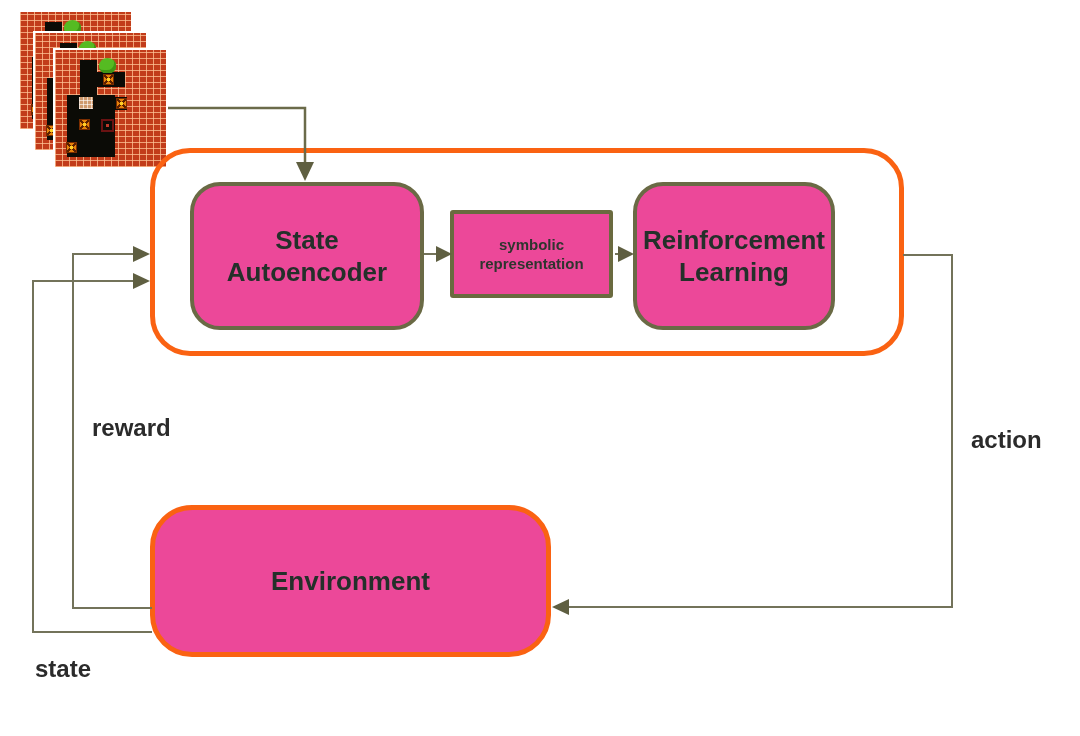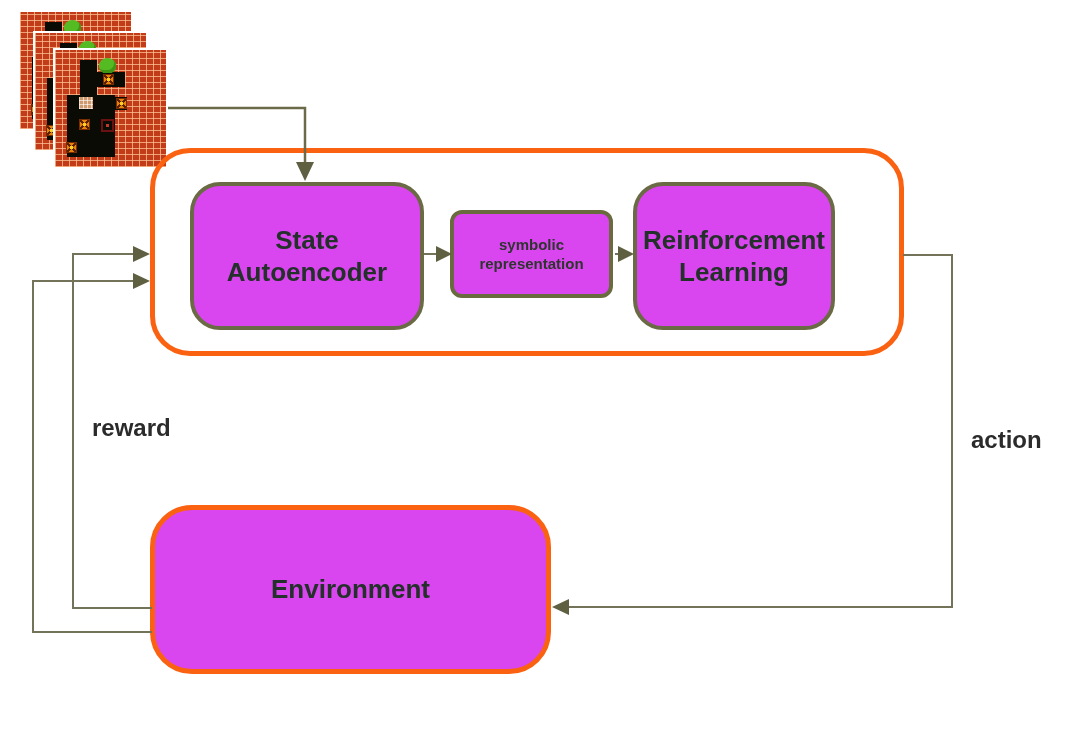--- a/index.html
+++ b/index.html
@@ -13,7 +13,7 @@
   .wire-thick{fill:none;stroke:#6b6b4a;stroke-width:2.5px;}
   .ahead{fill:#5f5f41;stroke:none;}
   
-  .box{position:absolute;box-sizing:border-box;background:#d946ef;
+  .box{position:absolute;box-sizing:border-box;background:#ec4899;
        display:flex;align-items:center;justify-content:center;text-align:center;}
   .agent-box{left:150px;top:148px;width:754px;height:208px;border:5px solid #fa6212;border-radius:40px;background:transparent;}
   .env-box{left:150px;top:505px;width:401px;height:169px;border:5px solid #fa6212;border-radius:42px;}

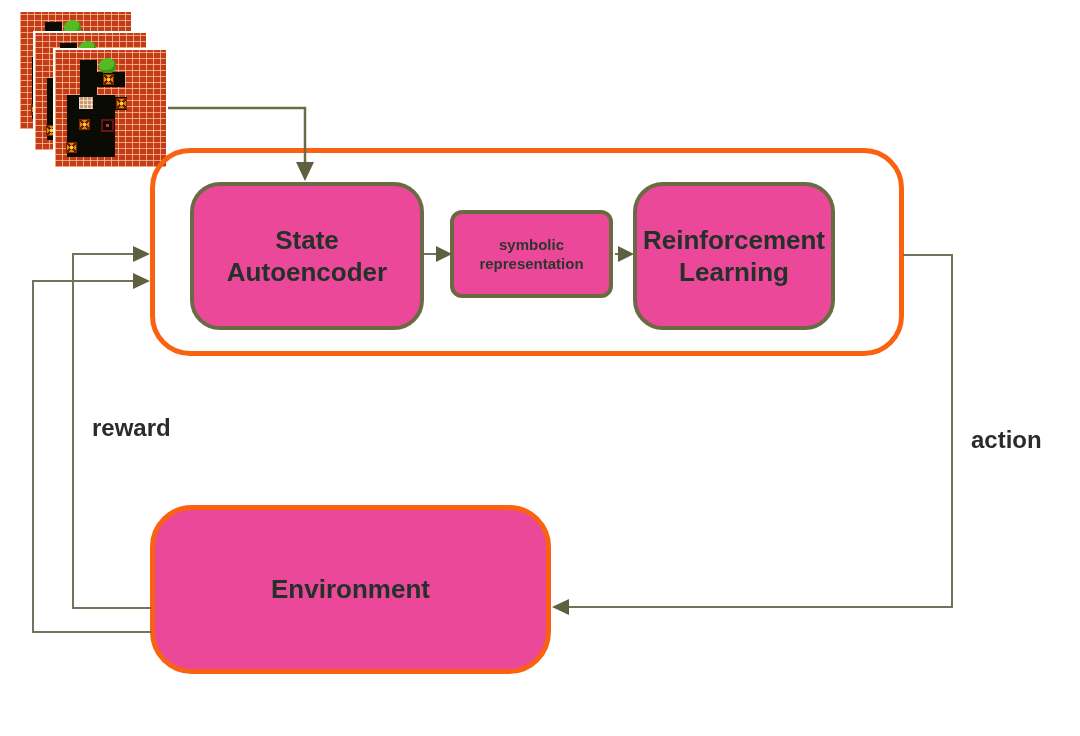--- a/index.html
+++ b/index.html
@@ -18,7 +18,7 @@
   .agent-box{left:150px;top:148px;width:754px;height:208px;border:5px solid #fa6212;border-radius:40px;background:transparent;}
   .env-box{left:150px;top:505px;width:401px;height:169px;border:5px solid #fa6212;border-radius:42px;}
   .sa-box{left:190px;top:182px;width:234px;height:148px;border:4px solid #6a6a45;border-radius:30px;}
-  .sr-box{left:450px;top:210px;width:163px;height:88px;border:4px solid #6a6a3f;border-radius:12px;}
+  .sr-box{left:450px;top:210px;width:163px;height:88px;border:4px solid #6a6a3f;border-radius:3px;}
   .rl-box{left:633px;top:182px;width:202px;height:148px;border:4px solid #6a6a45;border-radius:30px;}
   .node-label{font-size:26px;font-weight:bold;color:#24302a;line-height:1.25;padding:0 18px;}
   .sr-label{font-size:15px;font-weight:bold;color:#2e352e;line-height:1.3;padding:0 14px;}

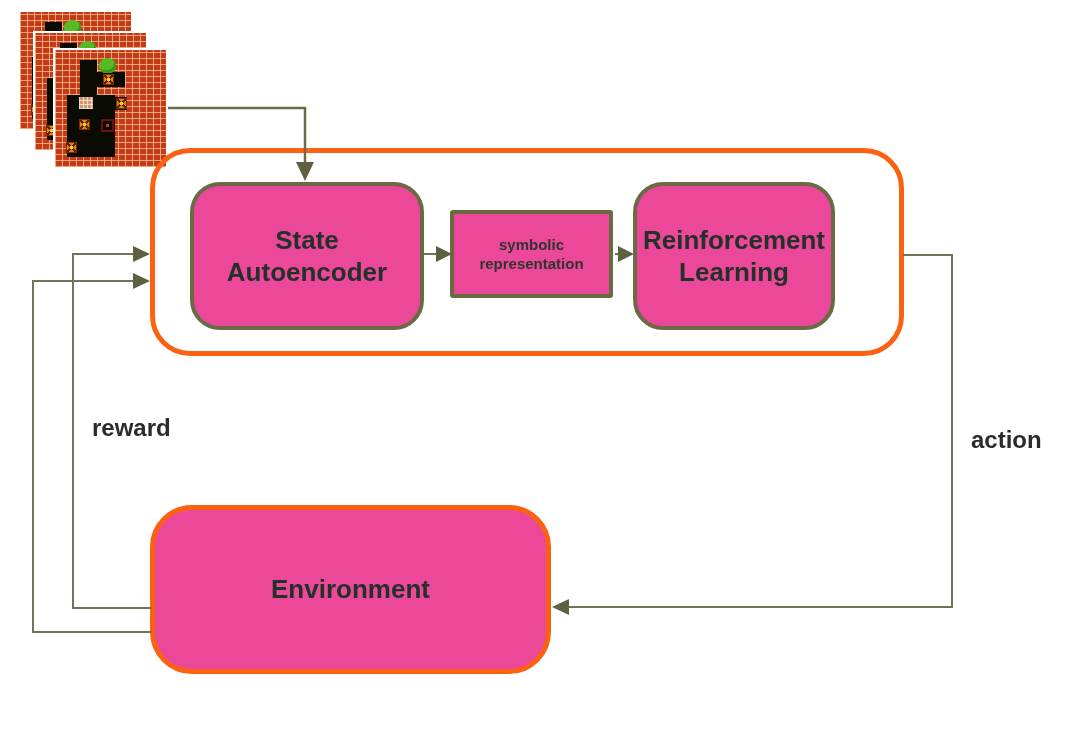--- a/index.html
+++ b/index.html
@@ -16,7 +16,7 @@
   .box{position:absolute;box-sizing:border-box;background:#ec4899;
        display:flex;align-items:center;justify-content:center;text-align:center;}
   .agent-box{left:150px;top:148px;width:754px;height:208px;border:5px solid #fa6212;border-radius:40px;background:transparent;}
-  .env-box{left:150px;top:505px;width:401px;height:169px;border:5px solid #fa6212;border-radius:42px;}
+  .env-box{left:150px;top:505px;width:401px;height:152px;border:5px solid #fa6212;border-radius:42px;}
   .sa-box{left:190px;top:182px;width:234px;height:148px;border:4px solid #6a6a45;border-radius:30px;}
   .sr-box{left:450px;top:210px;width:163px;height:88px;border:4px solid #6a6a3f;border-radius:3px;}
   .rl-box{left:633px;top:182px;width:202px;height:148px;border:4px solid #6a6a45;border-radius:30px;}

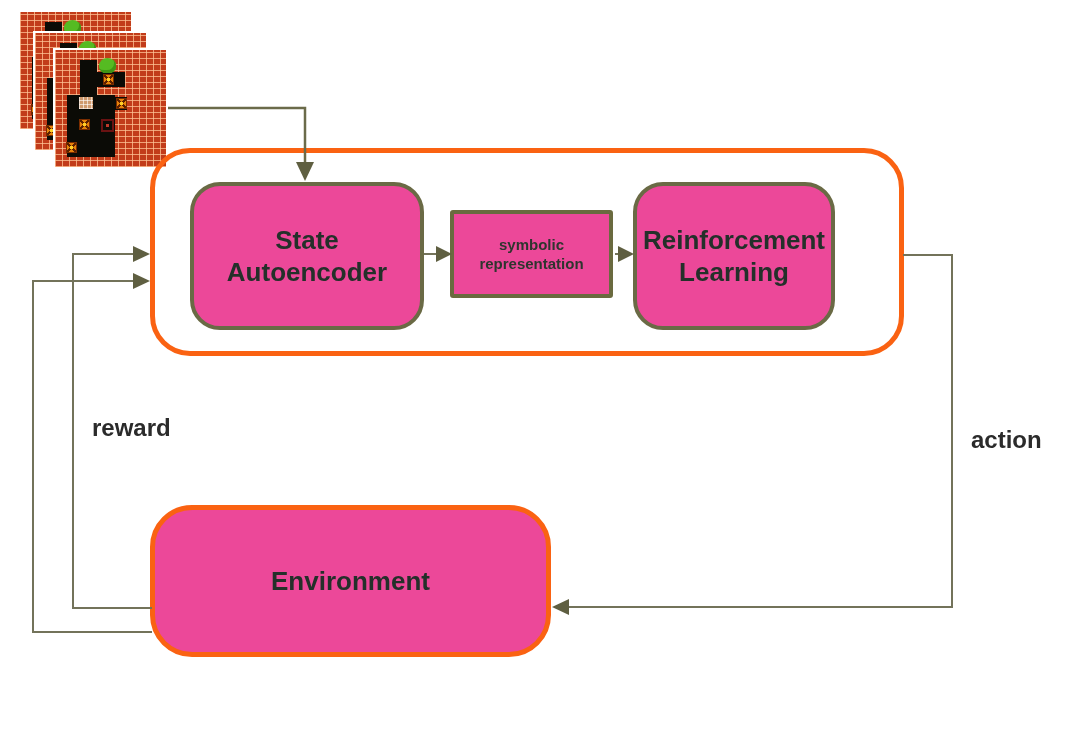--- a/index.html
+++ b/index.html
@@ -154,6 +154,7 @@
   </svg>
 
   <div class="edge-label lbl-reward">reward</div>
+  <div class="edge-label lbl-state">state</div>
   <div class="edge-label lbl-action">action</div>
 
 </div>

